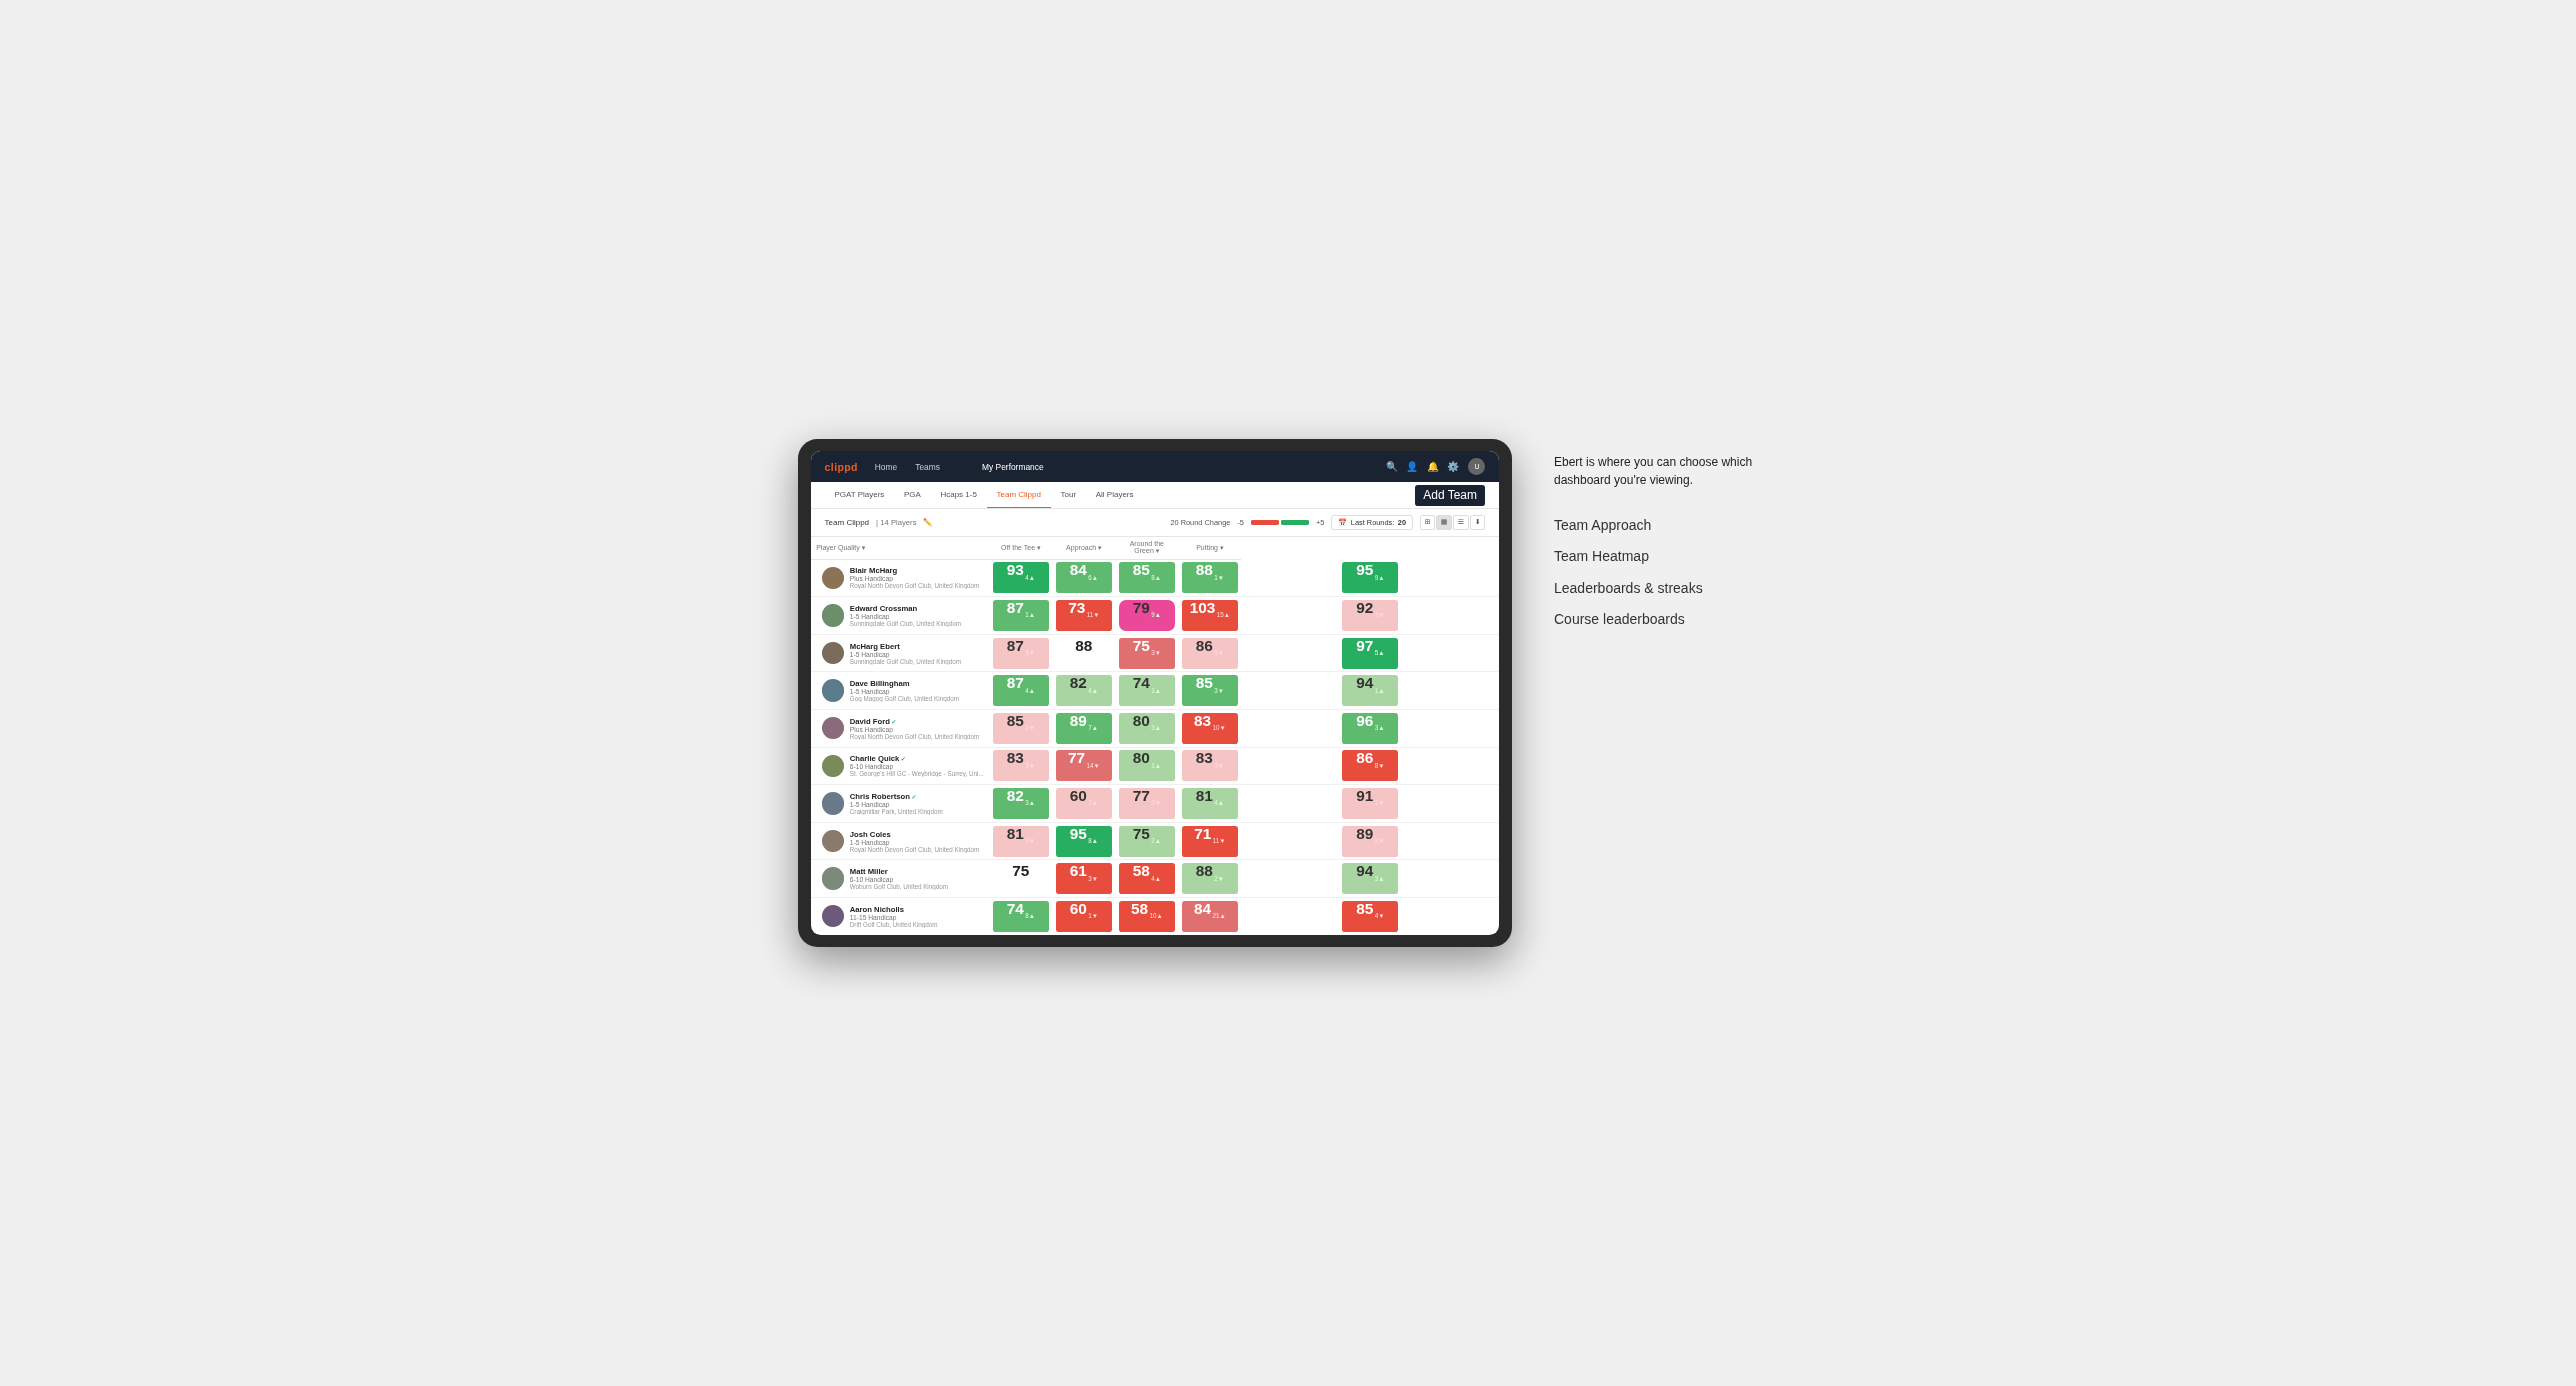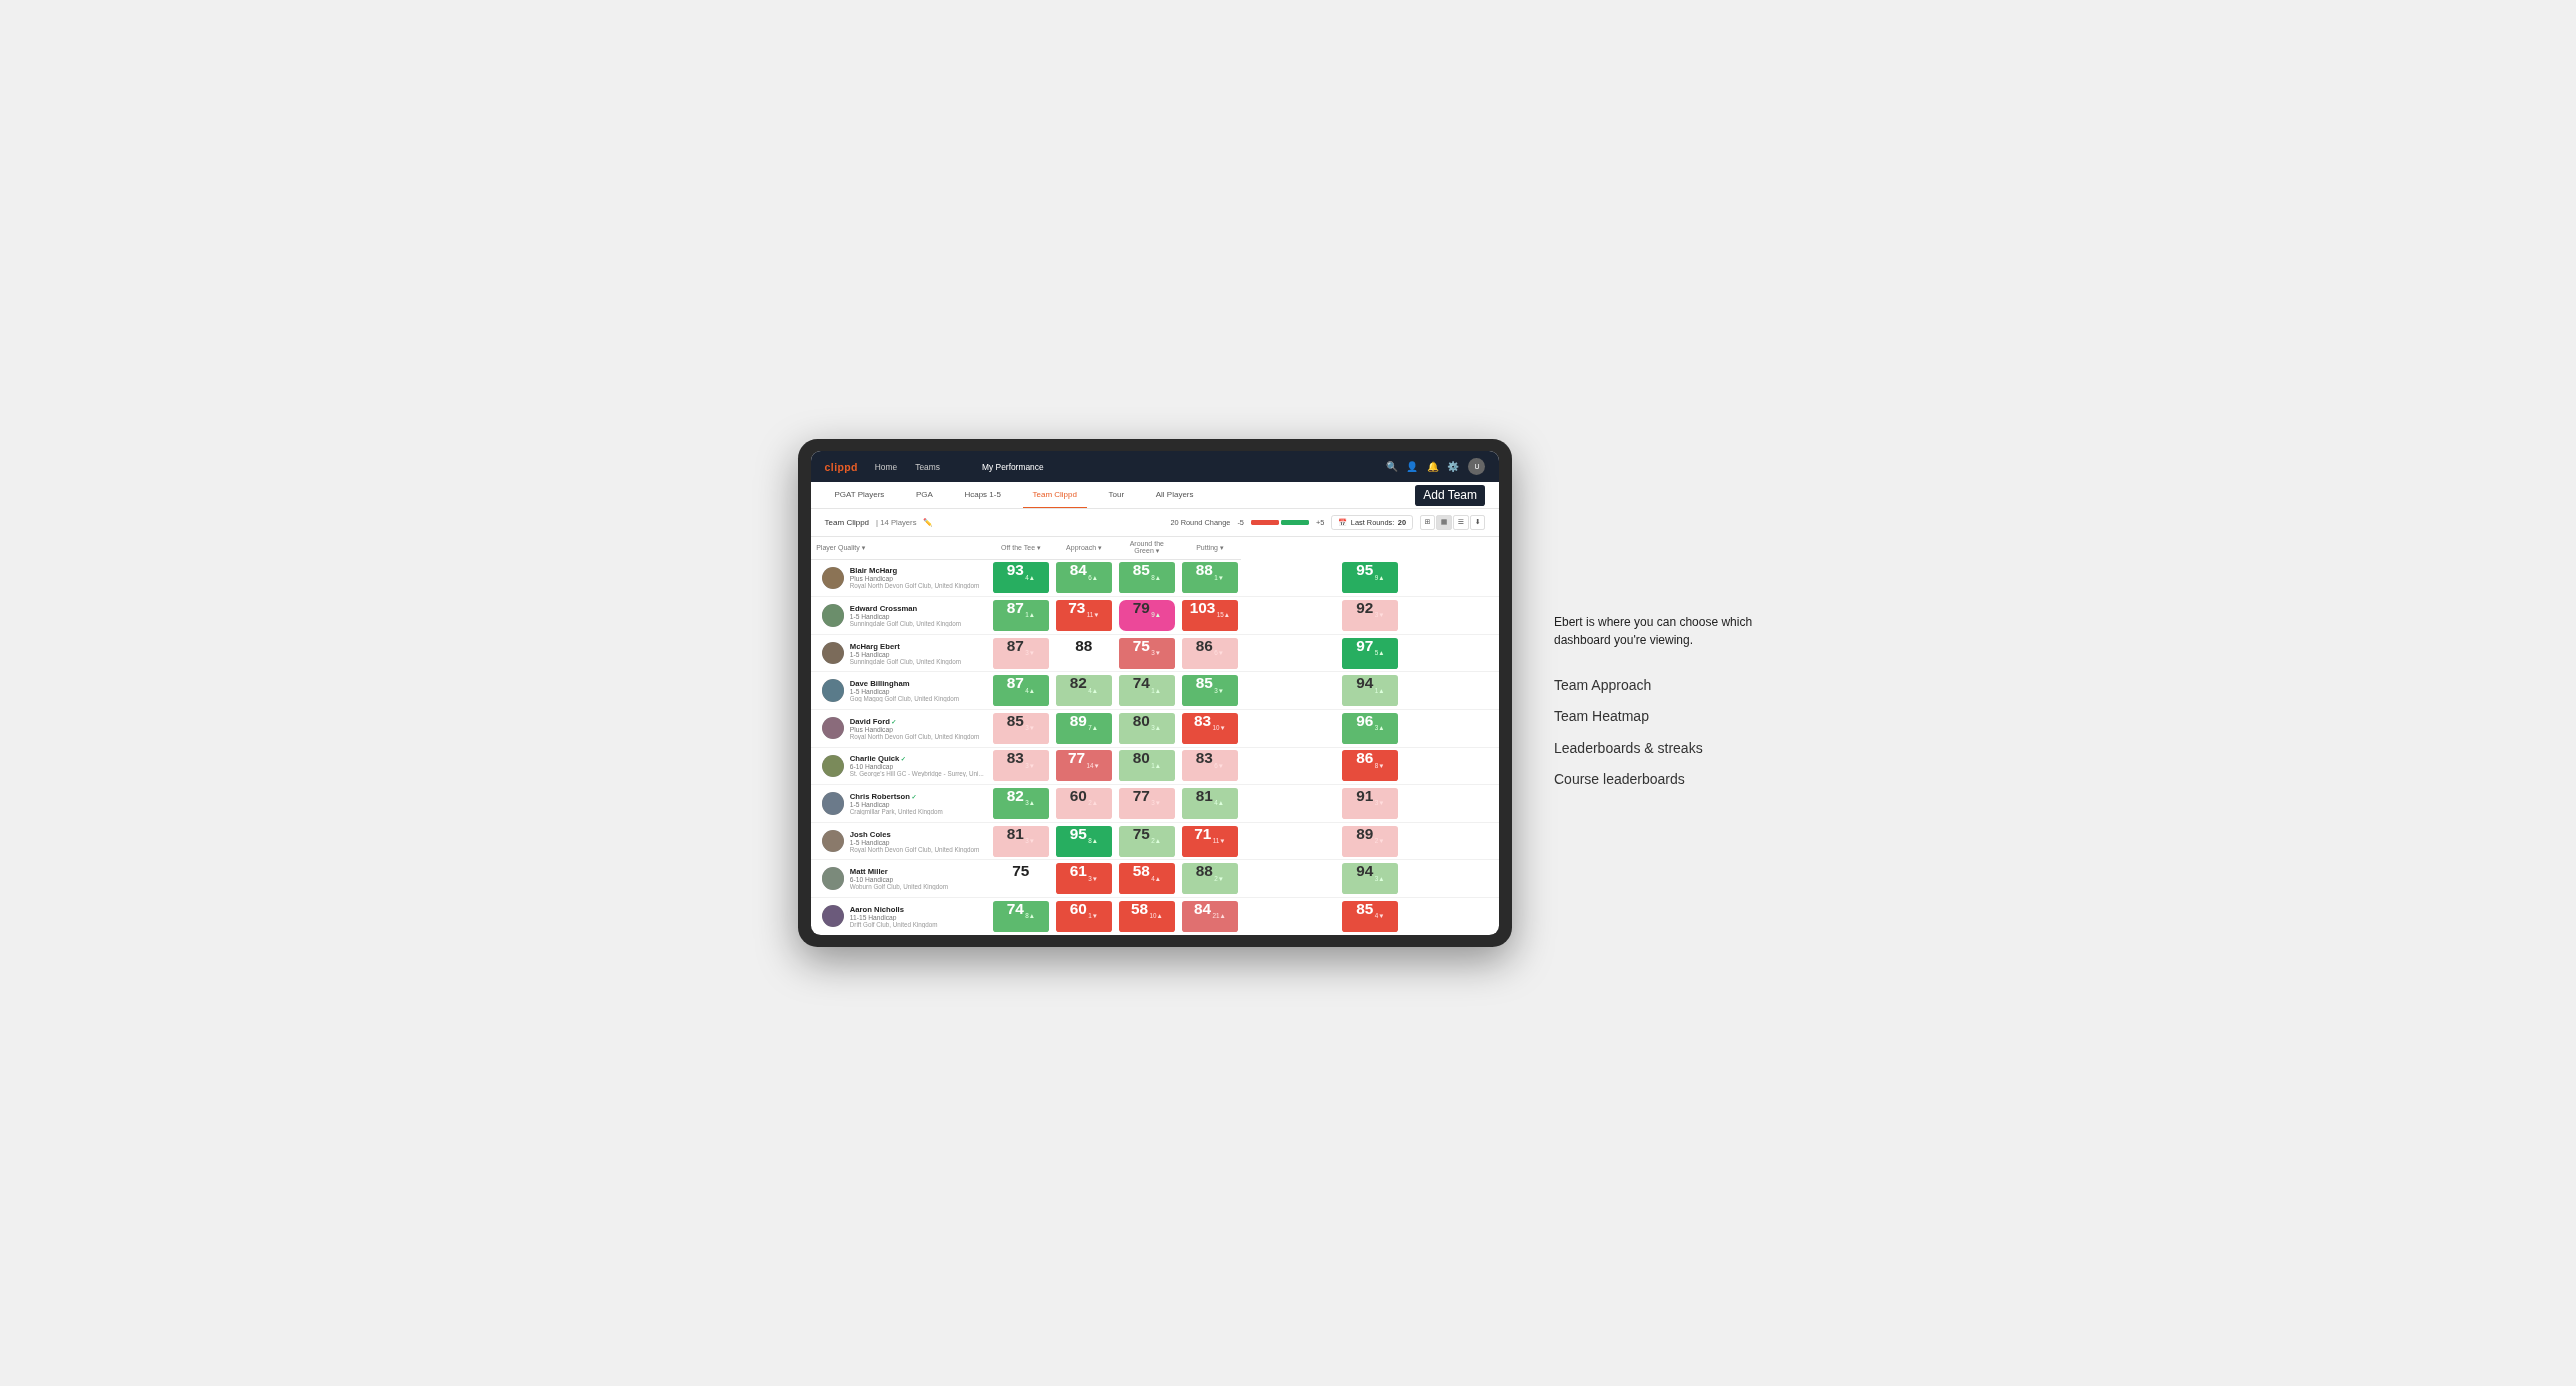--- a/index.html
+++ b/index.html
@@ -16,7 +16,7 @@
     .page-wrapper {
       display: flex;
       flex-direction: row;
-      align-items: center;
+      align-items: flex-start;
       gap: 42px;
       width: 100%;
       max-width: 980px;

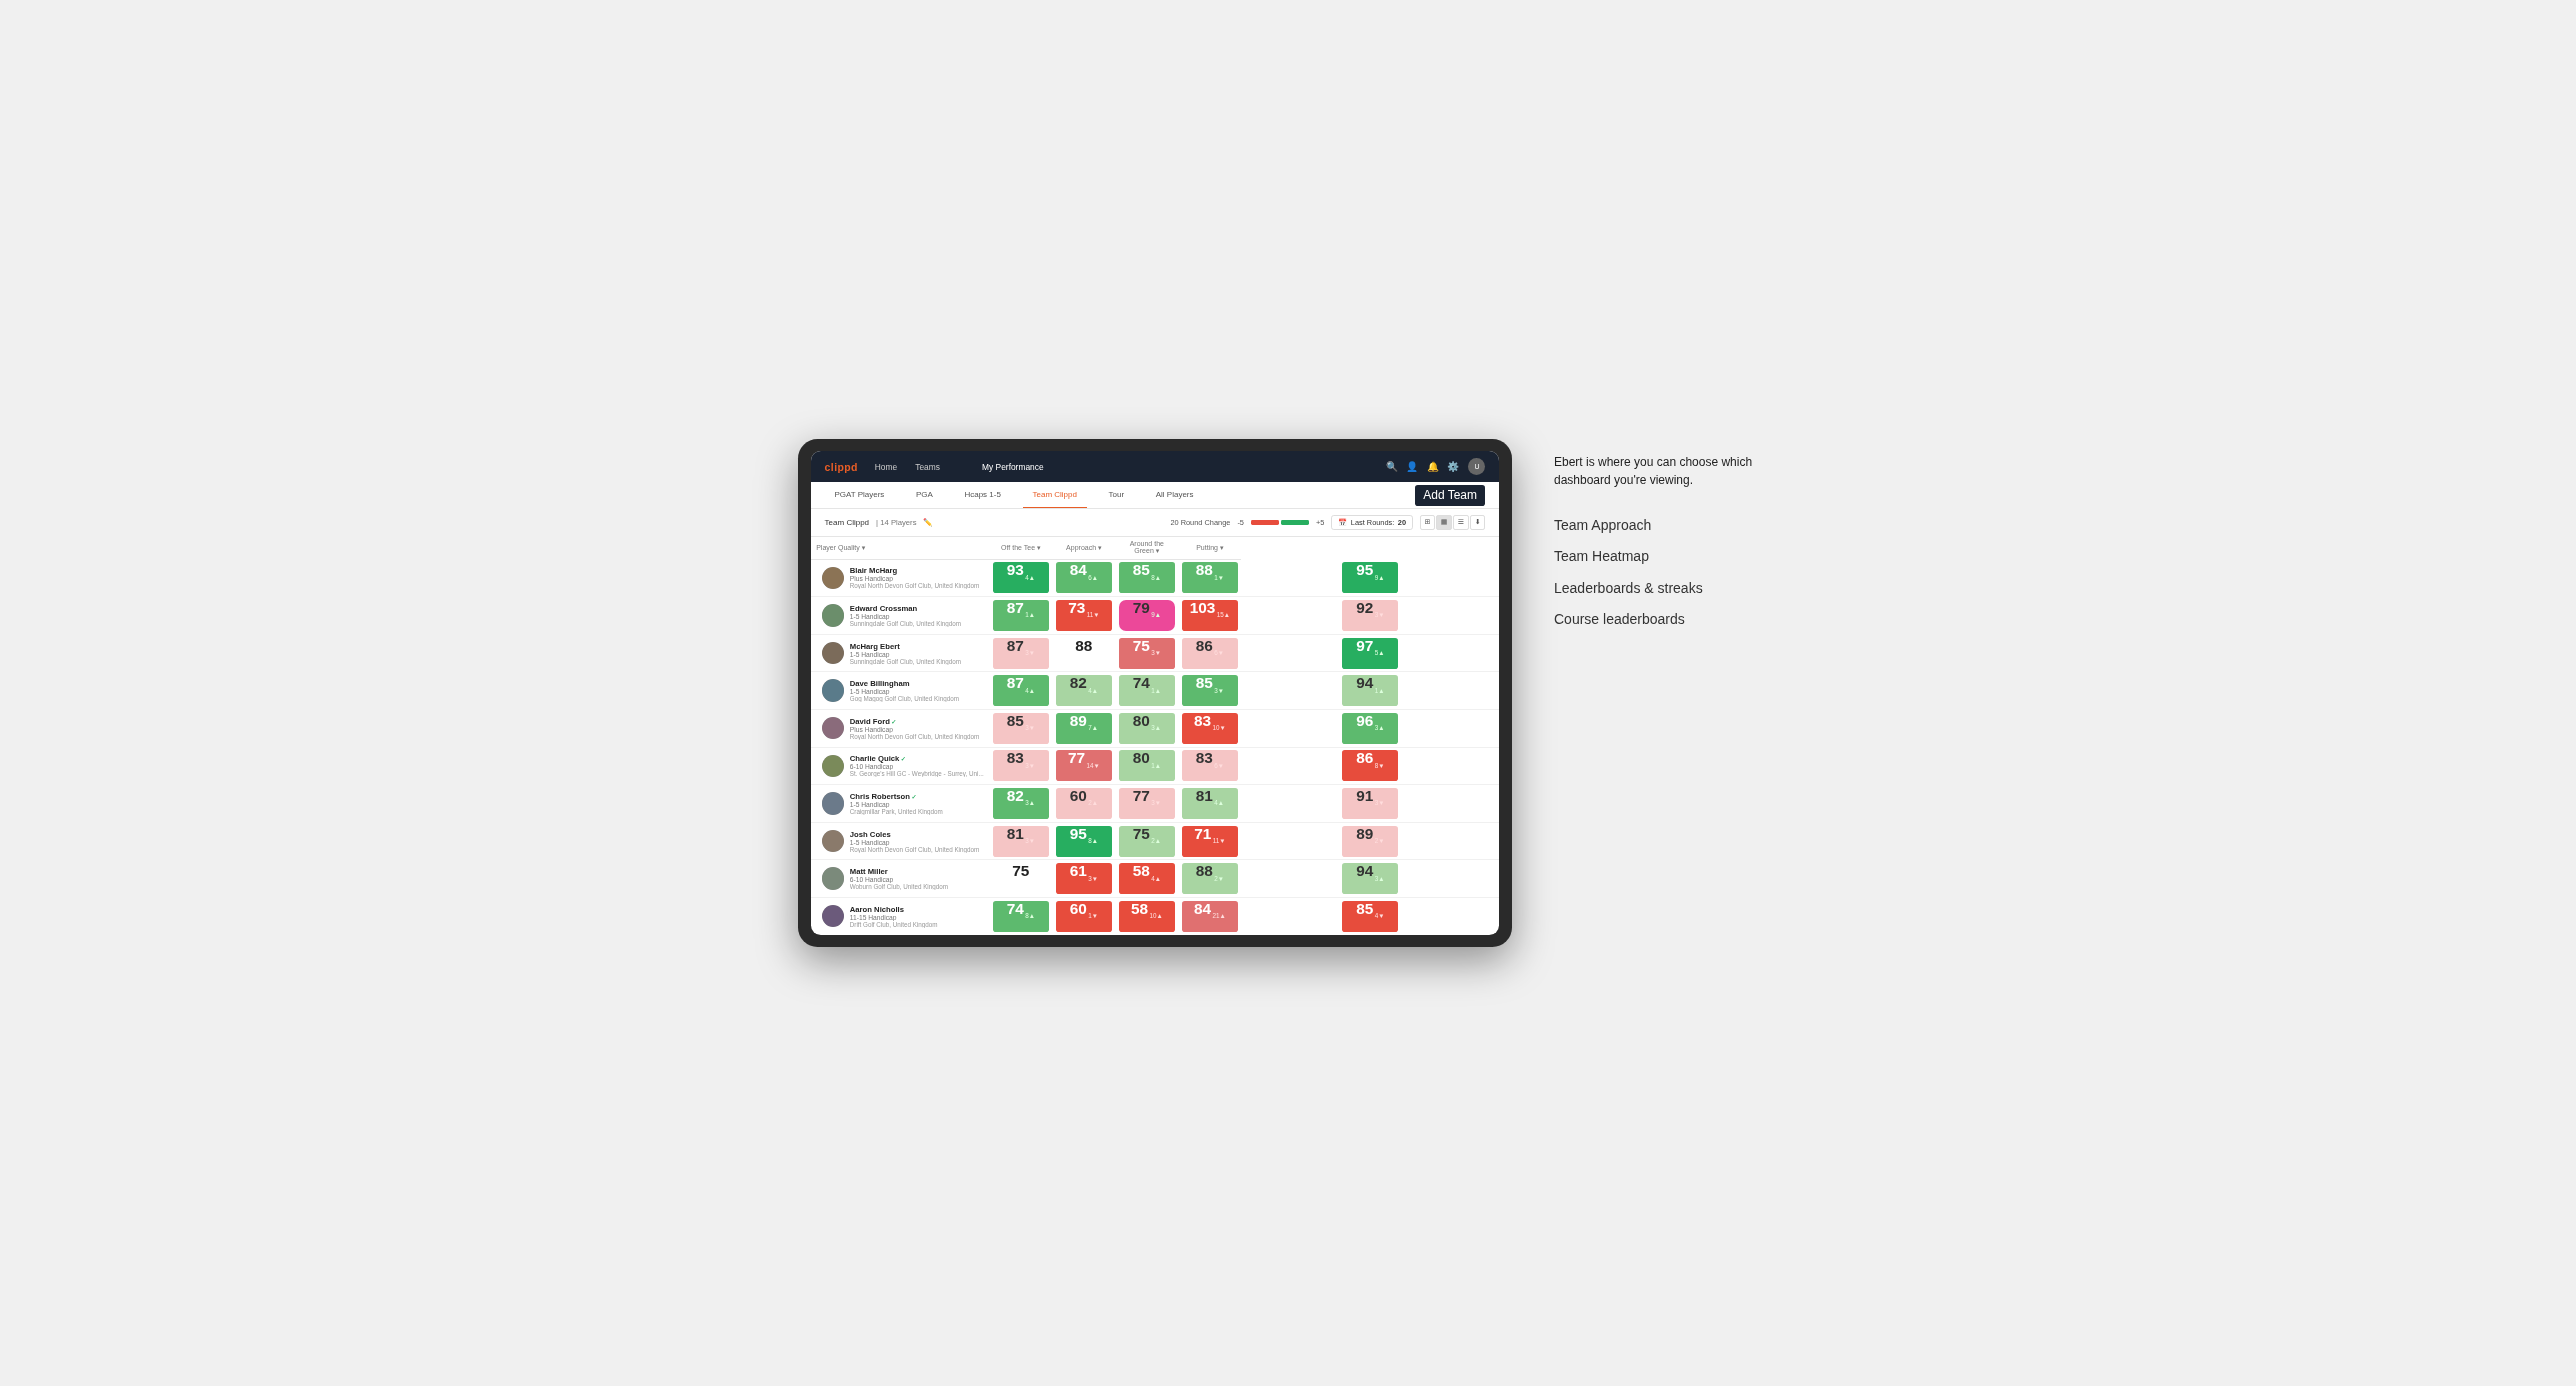--- a/index.html
+++ b/index.html
@@ -97,7 +97,7 @@
       align-items: center;
       padding: 0 14px;
       height: 26.6px;
-      gap: 12px;
+      gap: 0;
     }
     .subnav-tab {
       font-size: 8px;

